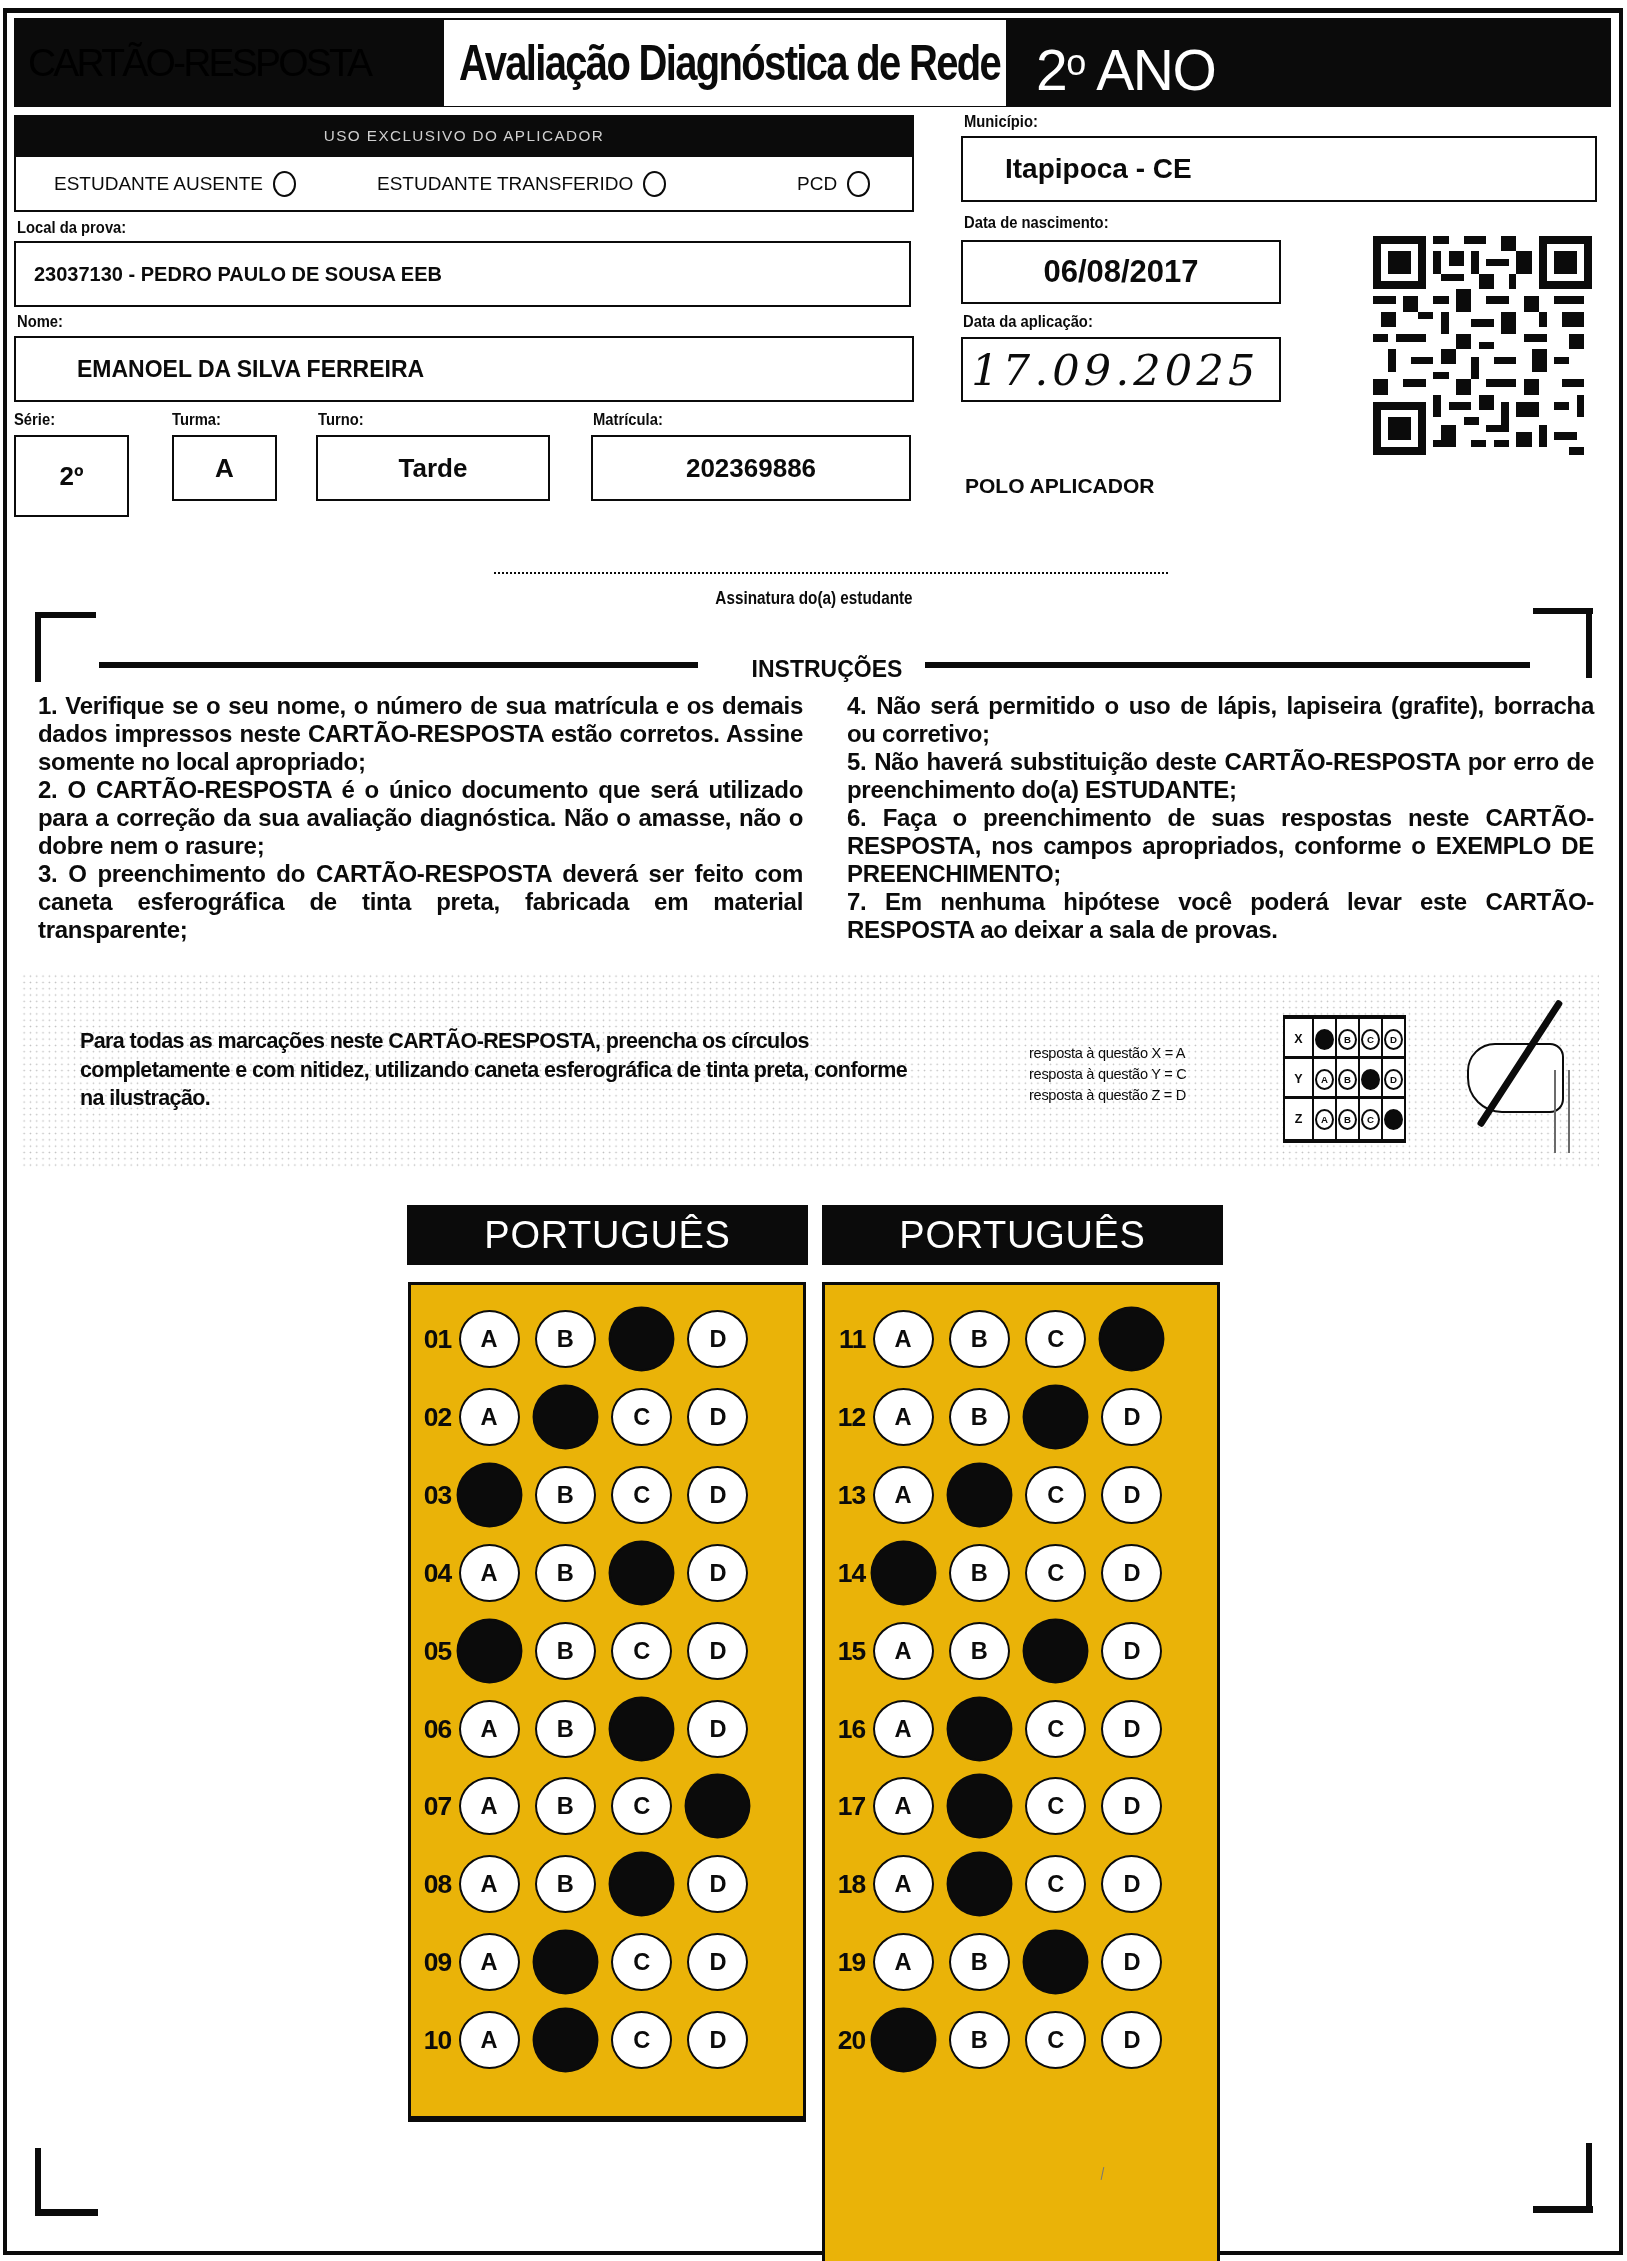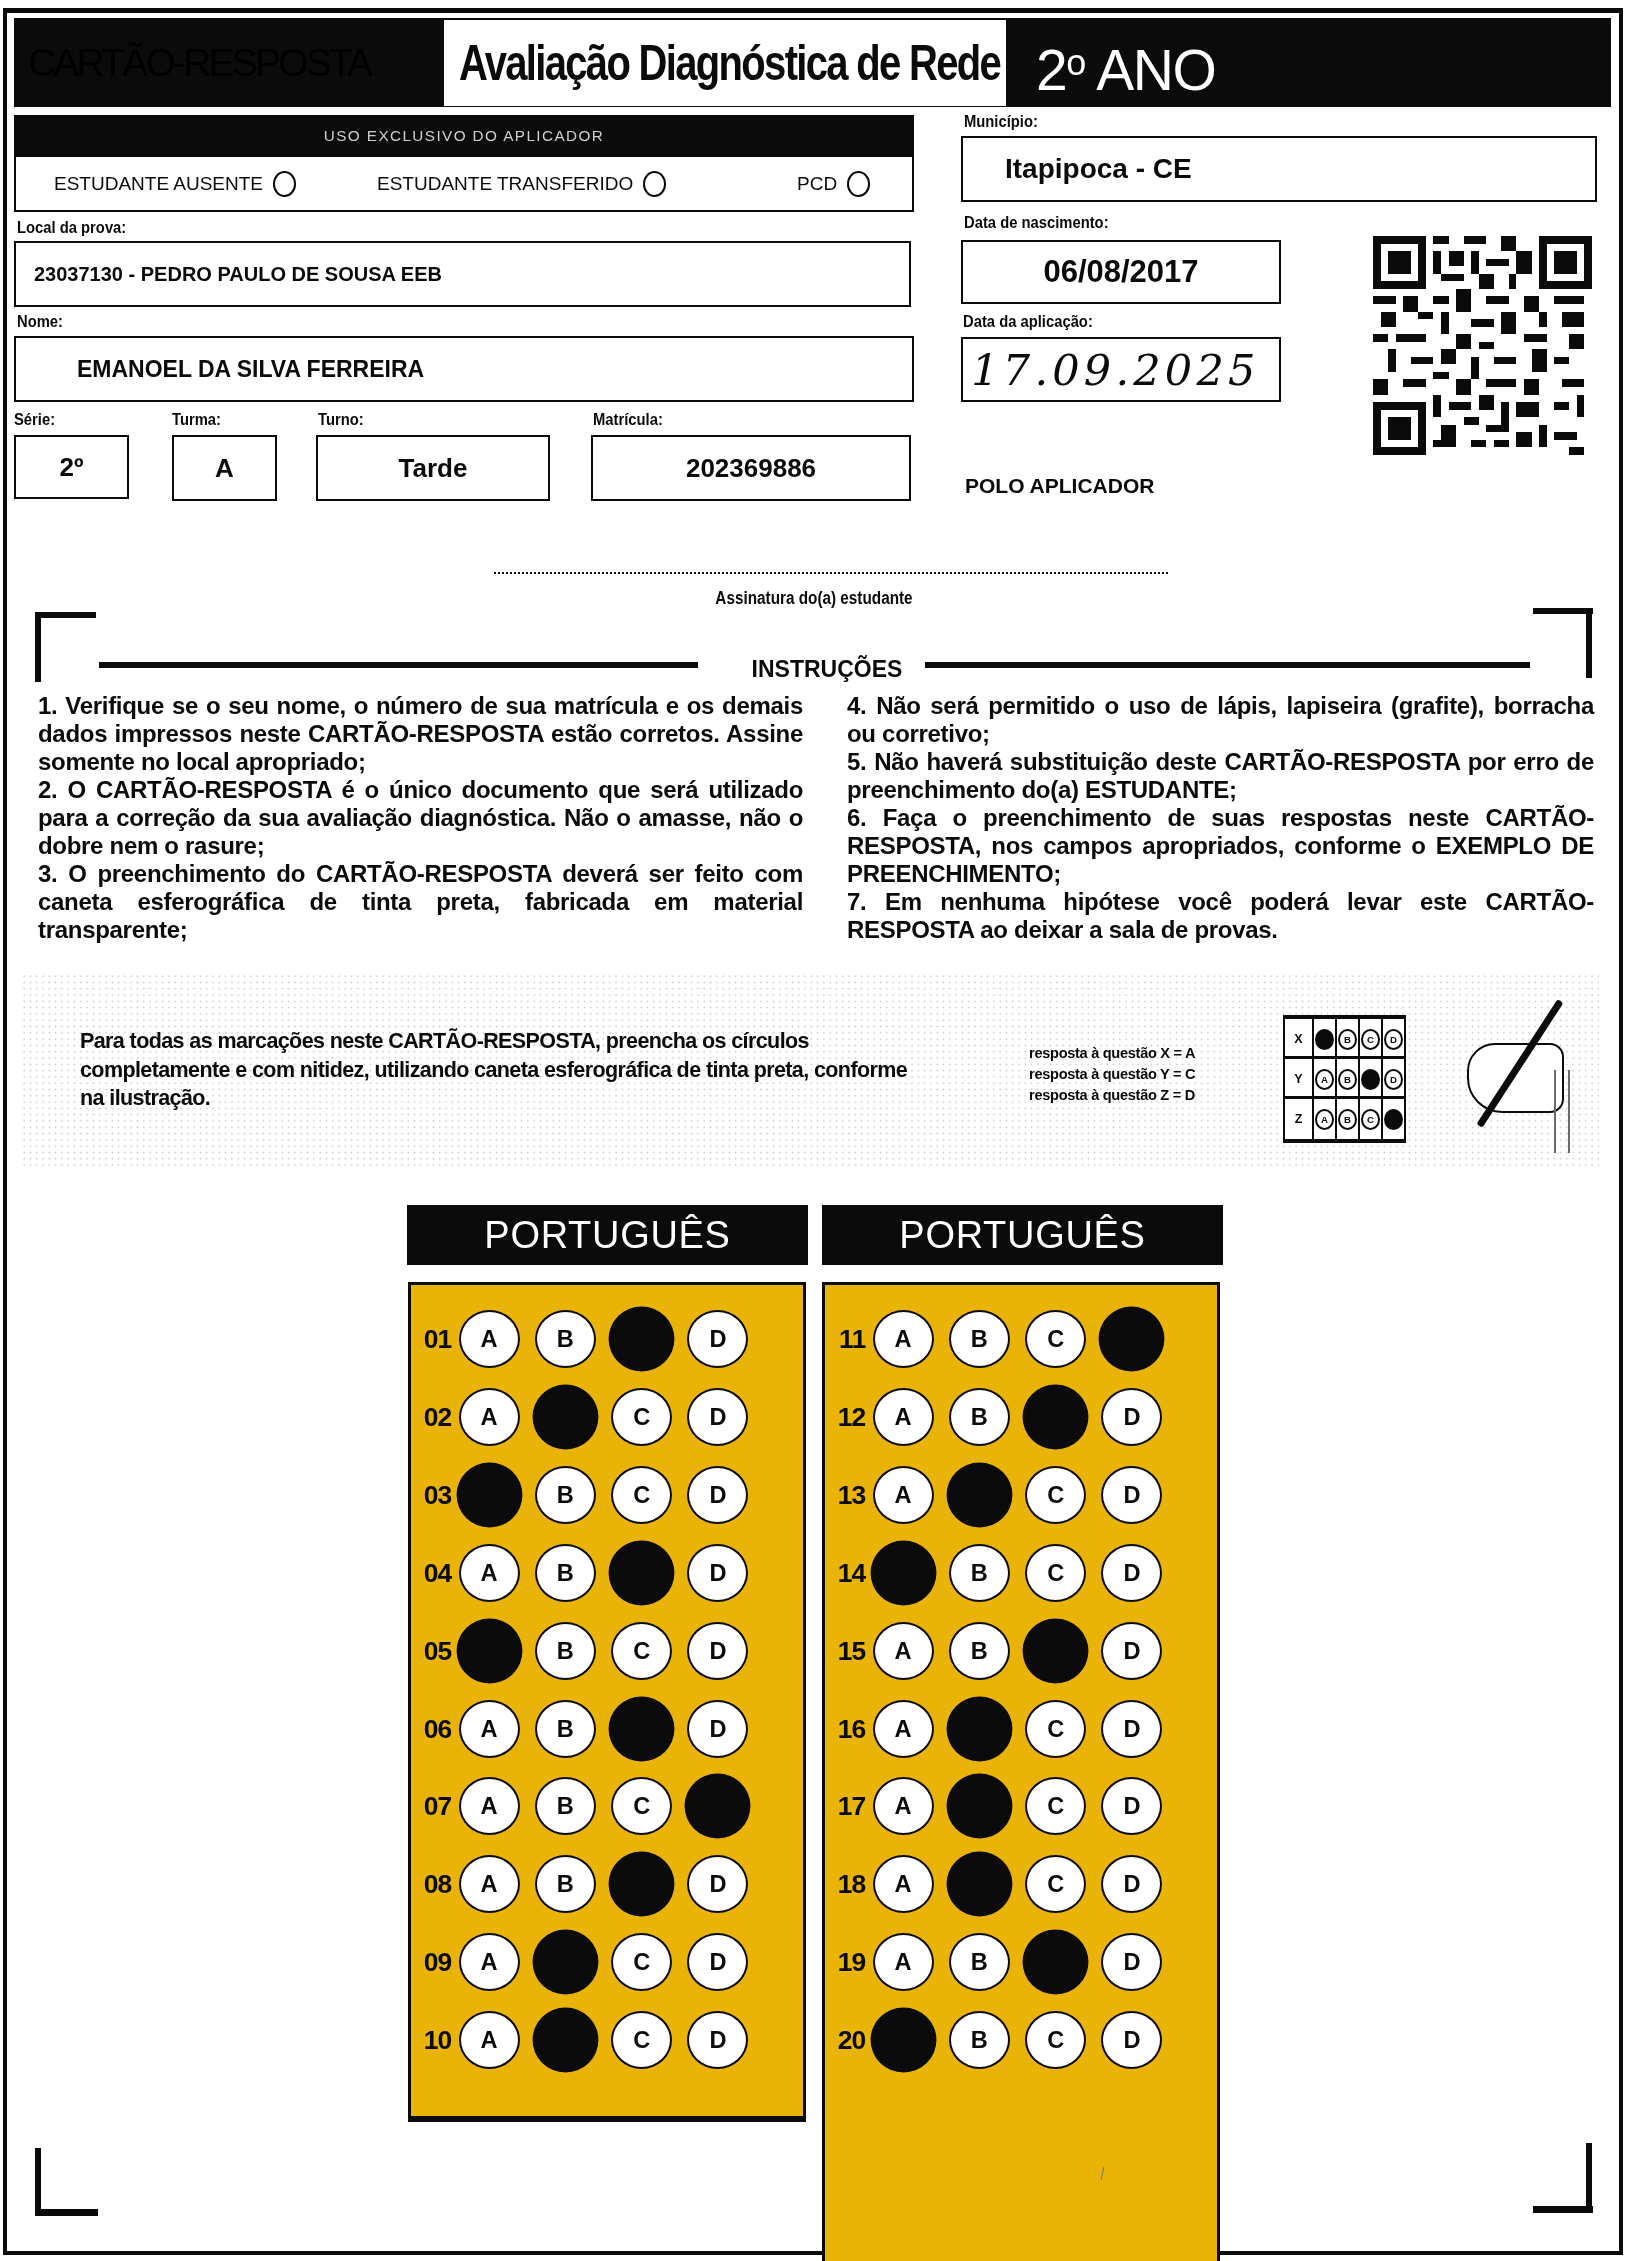--- a/index.html
+++ b/index.html
@@ -105,7 +105,7 @@
   </div>
 
 <div class="field-label" style="left:14px; top:409px;" data-name="serie-label">Série:</div>
-<div class="field-box" style="left:14px; top:435px; width:37px; height:64px; justify-content:center; font-size:26px;" data-name="serie-field">
+<div class="field-box" style="left:14px; top:435px; width:37px; height:82px; justify-content:center; font-size:26px;" data-name="serie-field">
     <span data-name="serie-value">2º</span>
   </div>
 

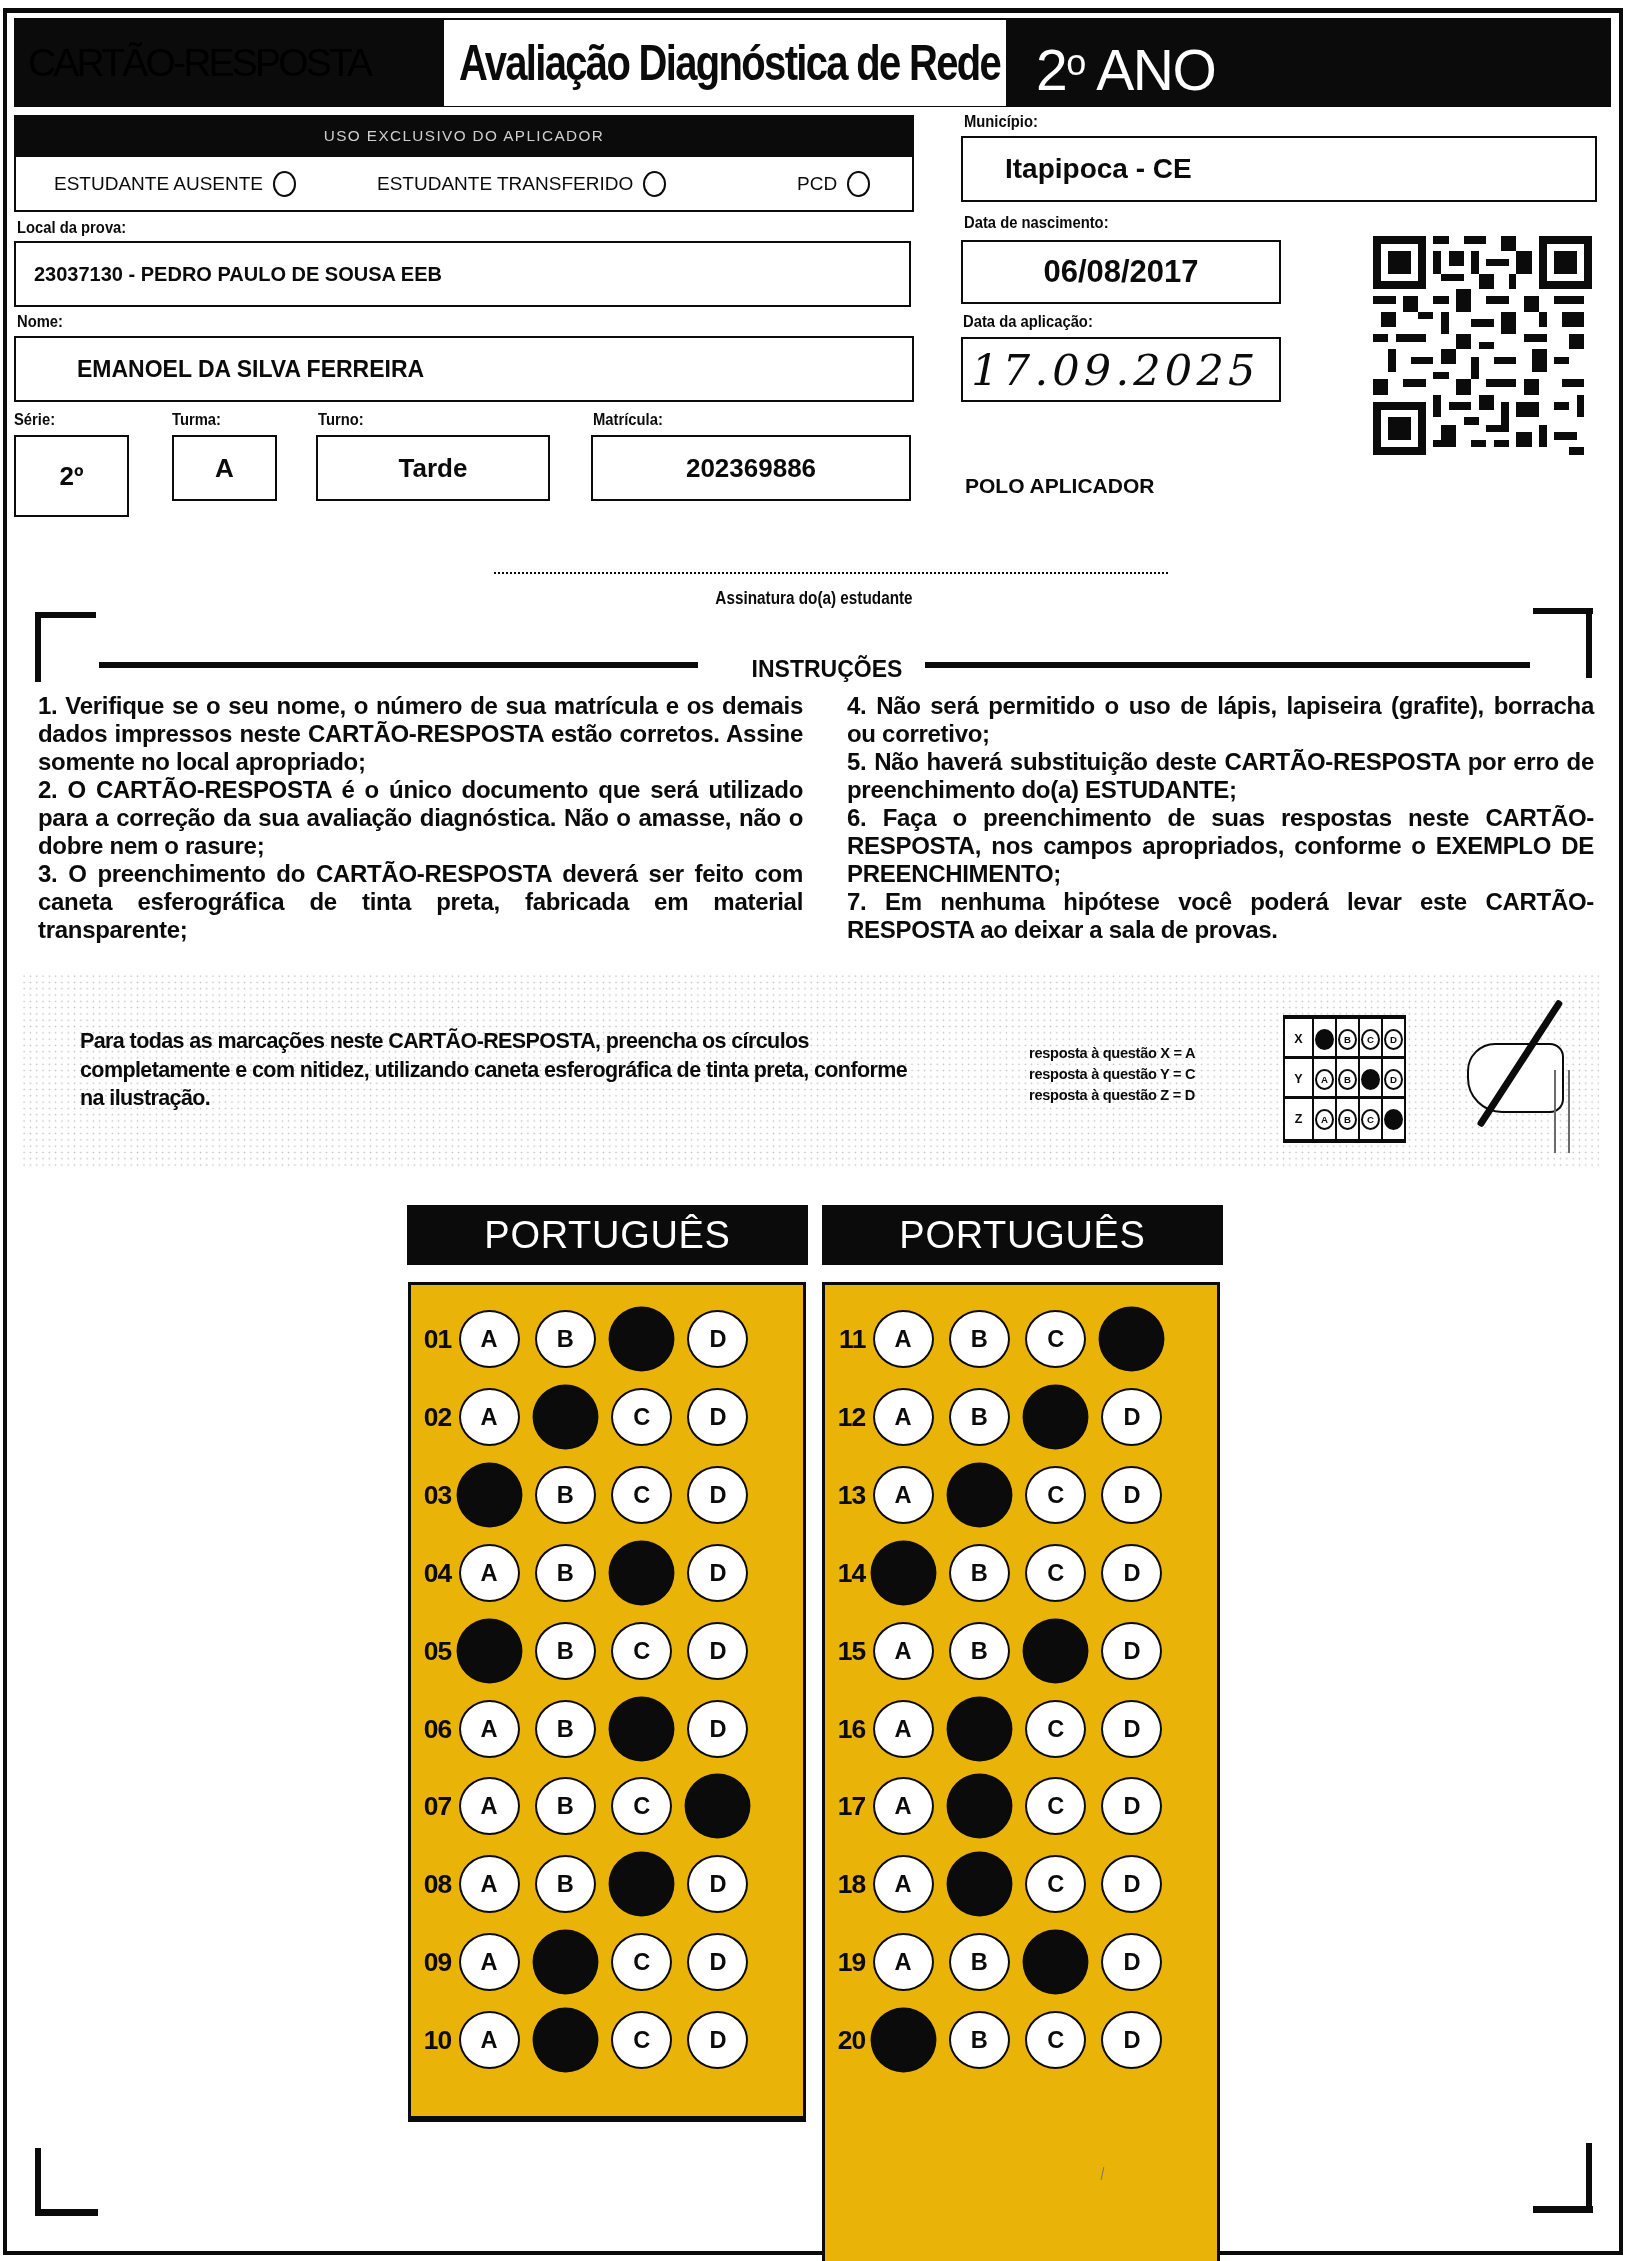--- a/index.html
+++ b/index.html
@@ -41,7 +41,7 @@
   .example-area { position: absolute; left: 21px; top: 973px; width: 1578px; height: 195px;
     background-image: radial-gradient(#bdbdbd 0.7px, transparent 1px); background-size: 6.3px 6.3px; opacity: 1; }
   .example-text { position: absolute; left: 80px; top: 1027px; width: 834px; font-size: 21.5px; font-weight: bold; line-height: 28.5px; letter-spacing: -0.6px; }
-  .example-legend { position: absolute; left: 1029px; top: 1043px; font-size: 14.6px; font-weight: bold; line-height: 21px; letter-spacing: -0.3px; }
+  .example-legend { position: absolute; left: 1029px; top: 1043px; font-size: 14.6px; font-weight: normal; line-height: 21px; letter-spacing: -0.3px; }
   .example-grid { position: absolute; left: 1283px; top: 1015px; border-top: 4.2px solid #0b0b0b; border-bottom: 4.2px solid #0b0b0b; background: #fff; }
   .eg-row { display: flex; border-bottom: 3.5px solid #0b0b0b; height: 40px; }
   .eg-row:last-child { border-bottom: none; }

